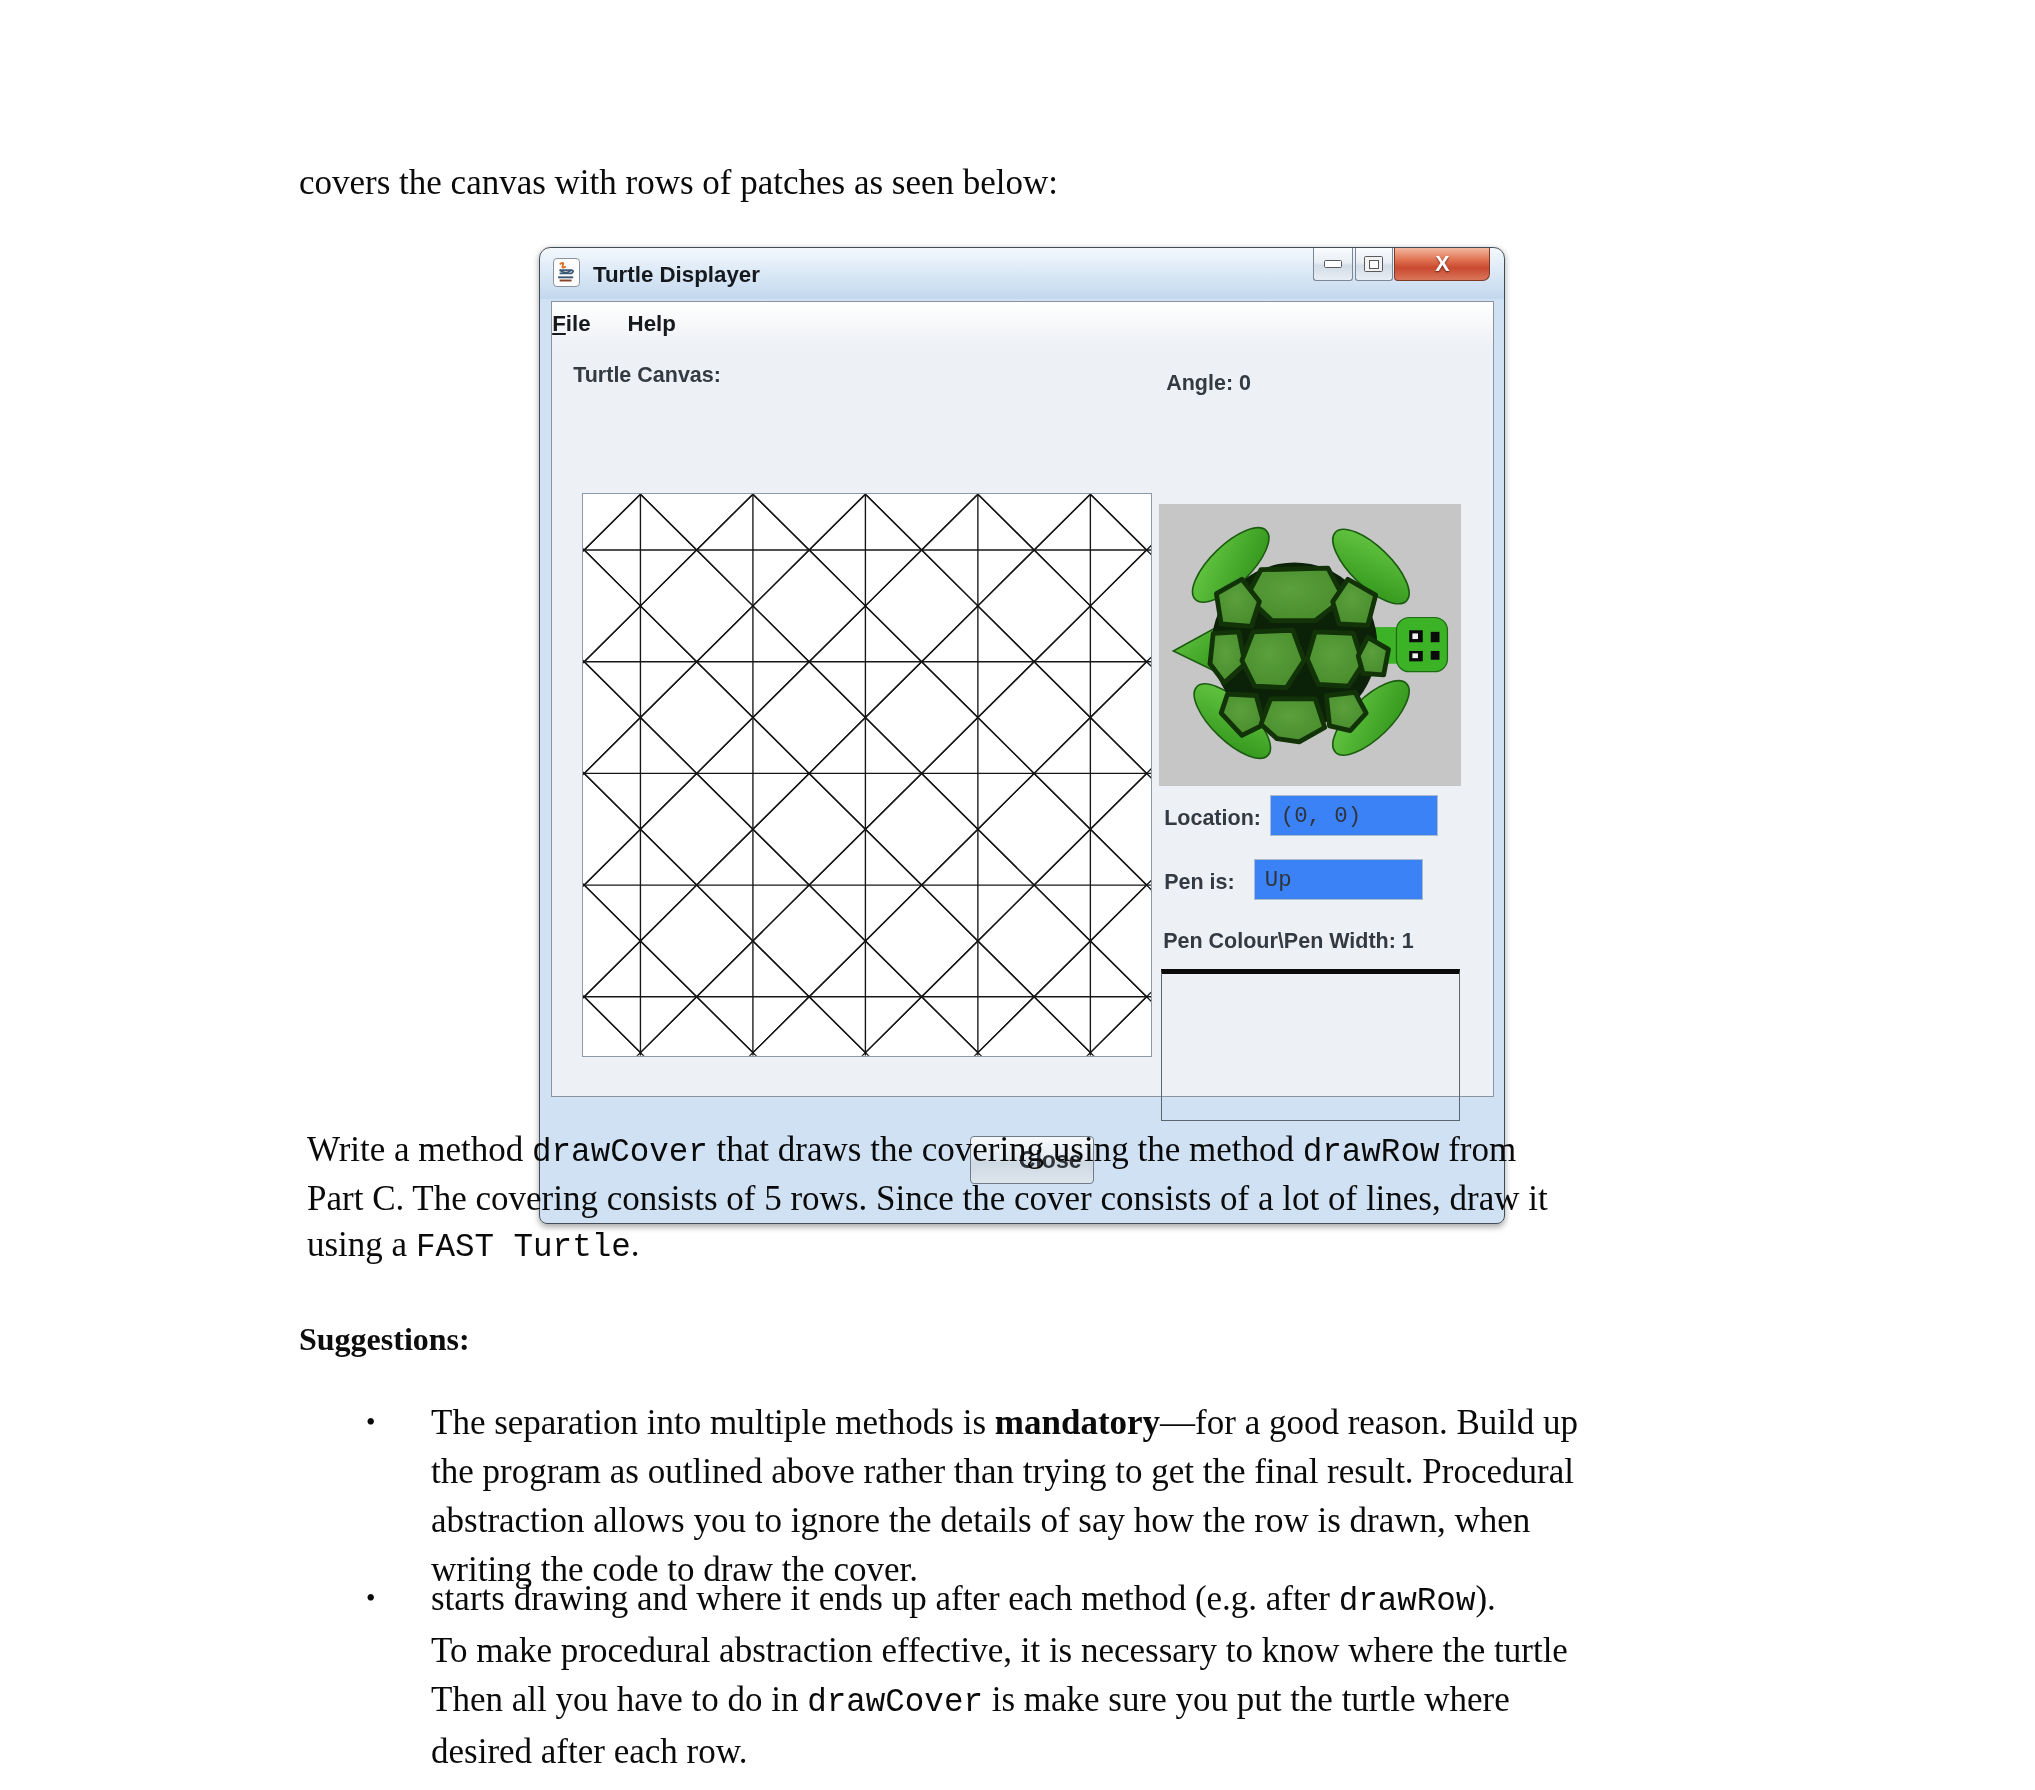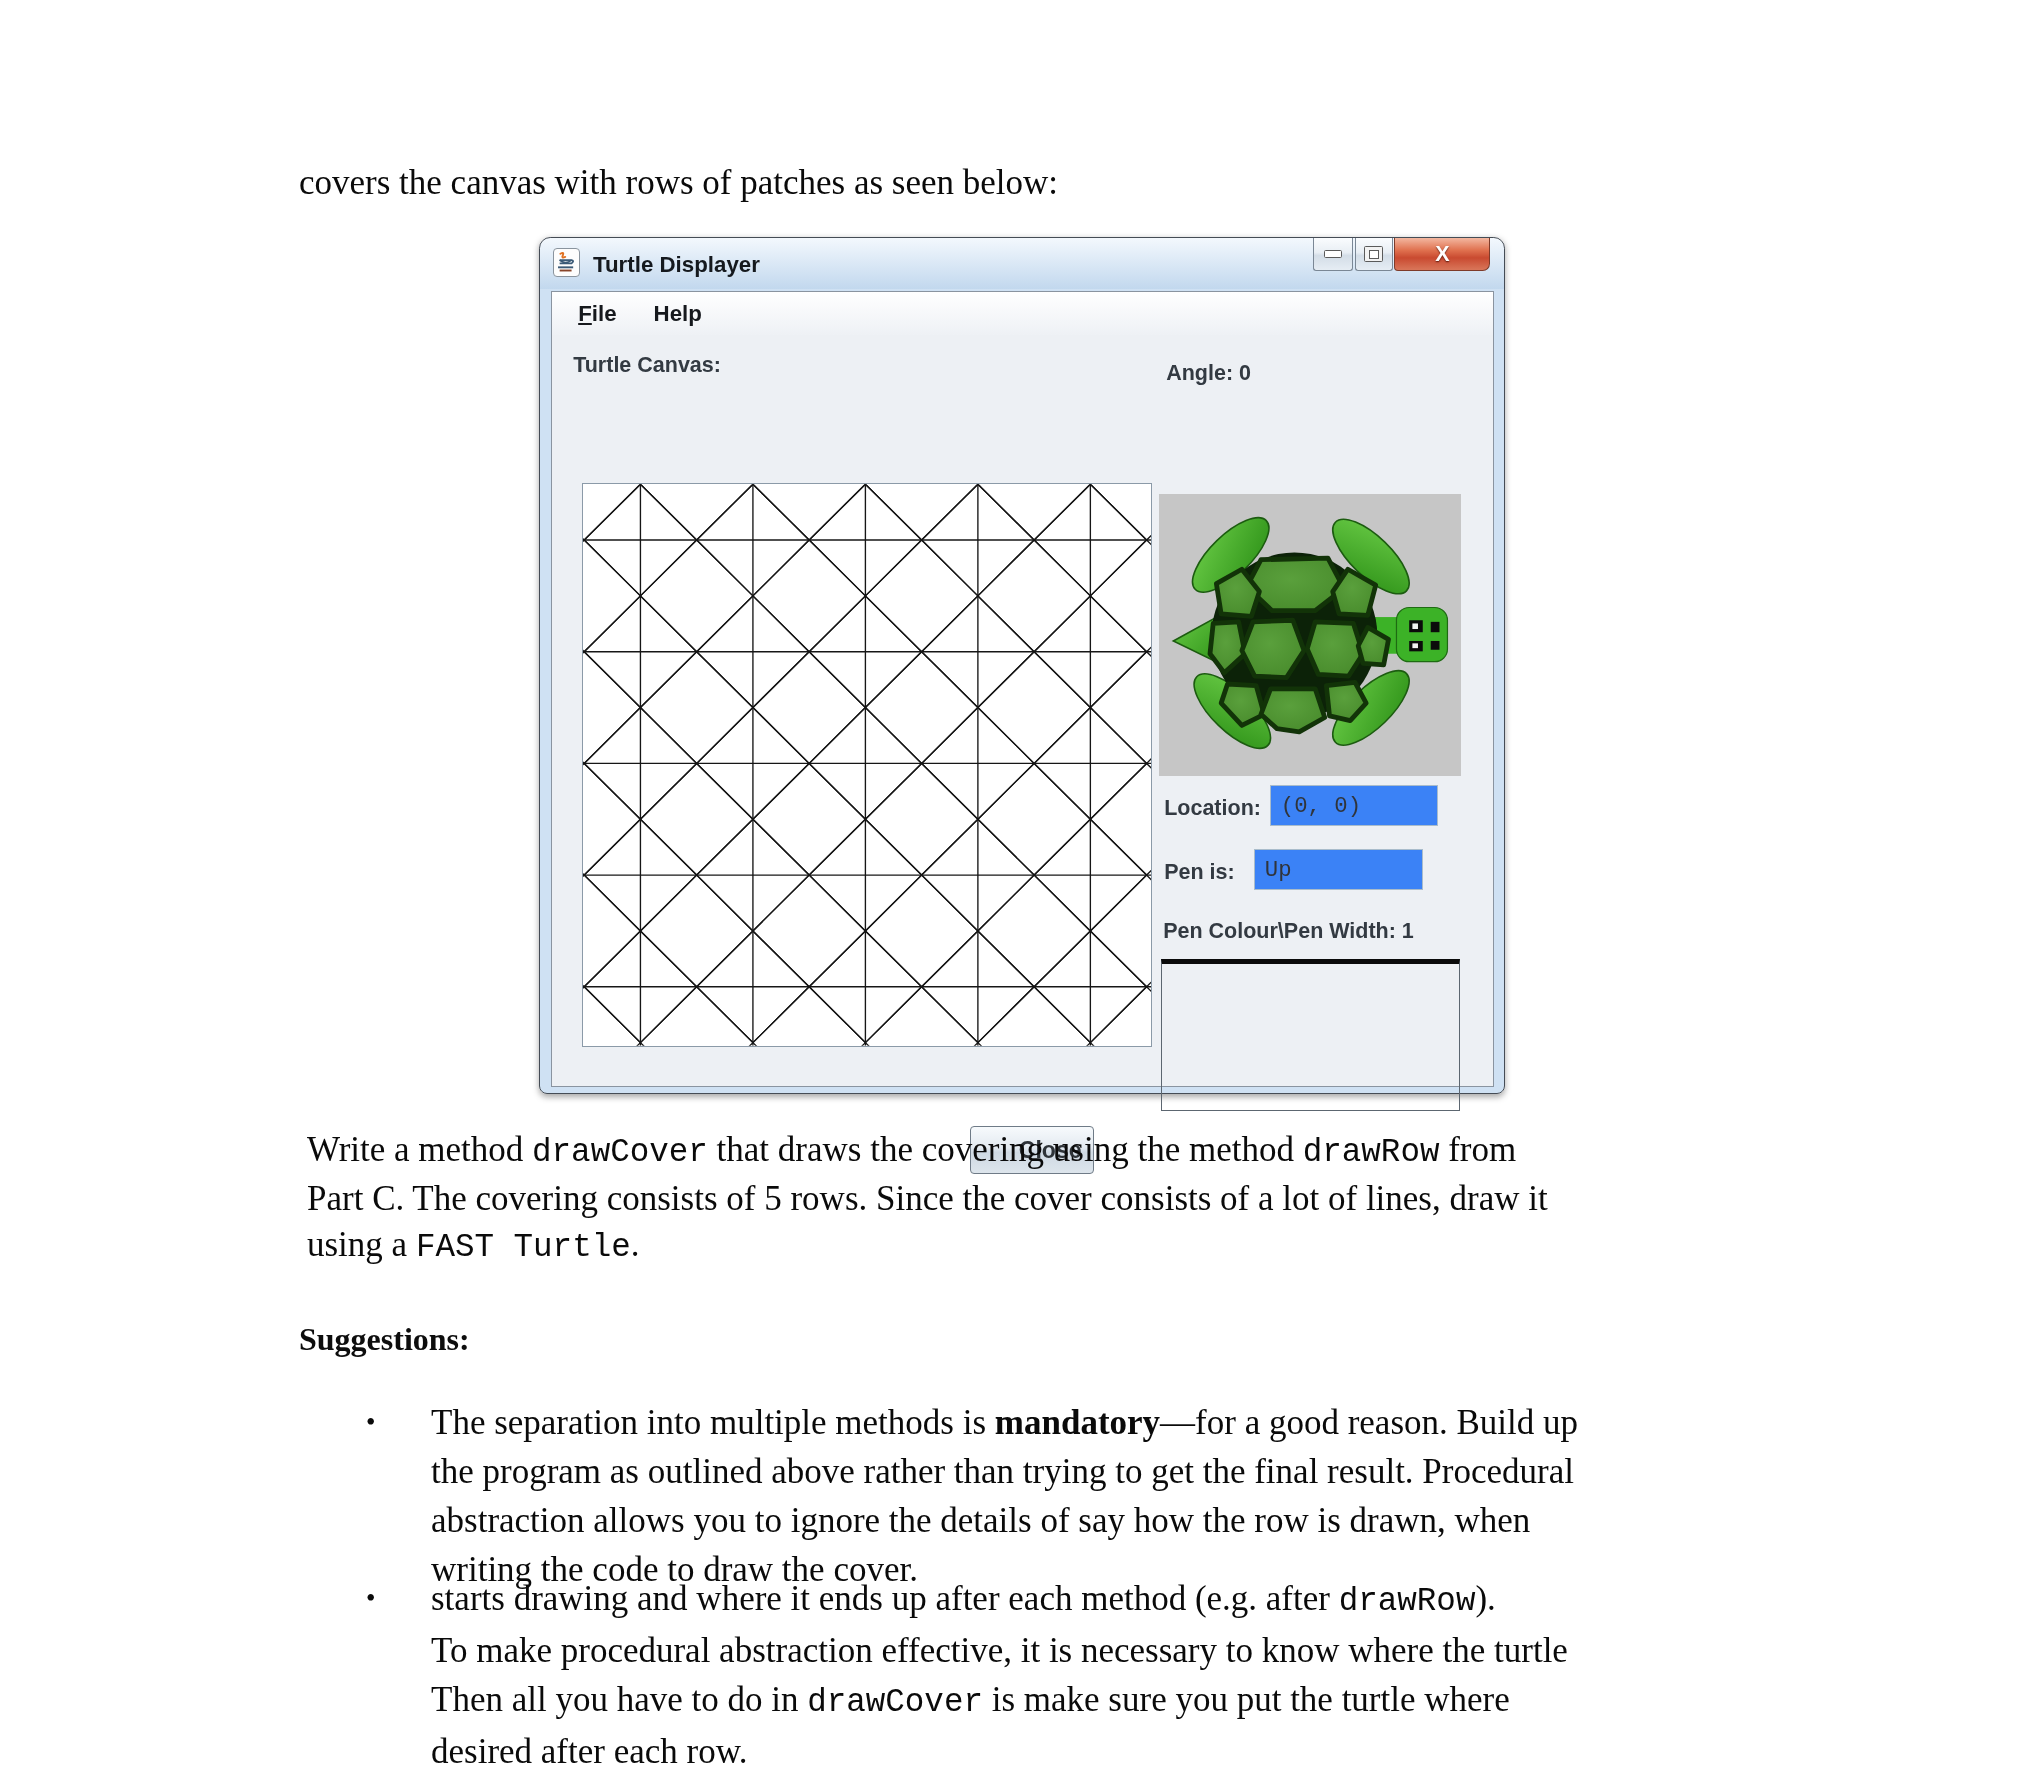--- a/index.html
+++ b/index.html
@@ -18,7 +18,7 @@
   .dot{position:absolute;left:-65px;top:11.2px;font-size:27px;line-height:27px;}
 
   
-  .window{left:539px;top:237px;width:966px;height:857px;
+  .window{left:539px;top:247px;width:966px;height:977px;
           background:linear-gradient(180deg,var(--titlebar-top) 0%,var(--titlebar-bottom) 51px,var(--frame-blue) 51px,var(--frame-blue) 100%);
           border:1.6px solid #454c55;border-radius:11.2px 11.2px 8px 8px;
           box-shadow:0 2.4px 6.4px rgba(0,0,0,0.35);box-sizing:border-box;}

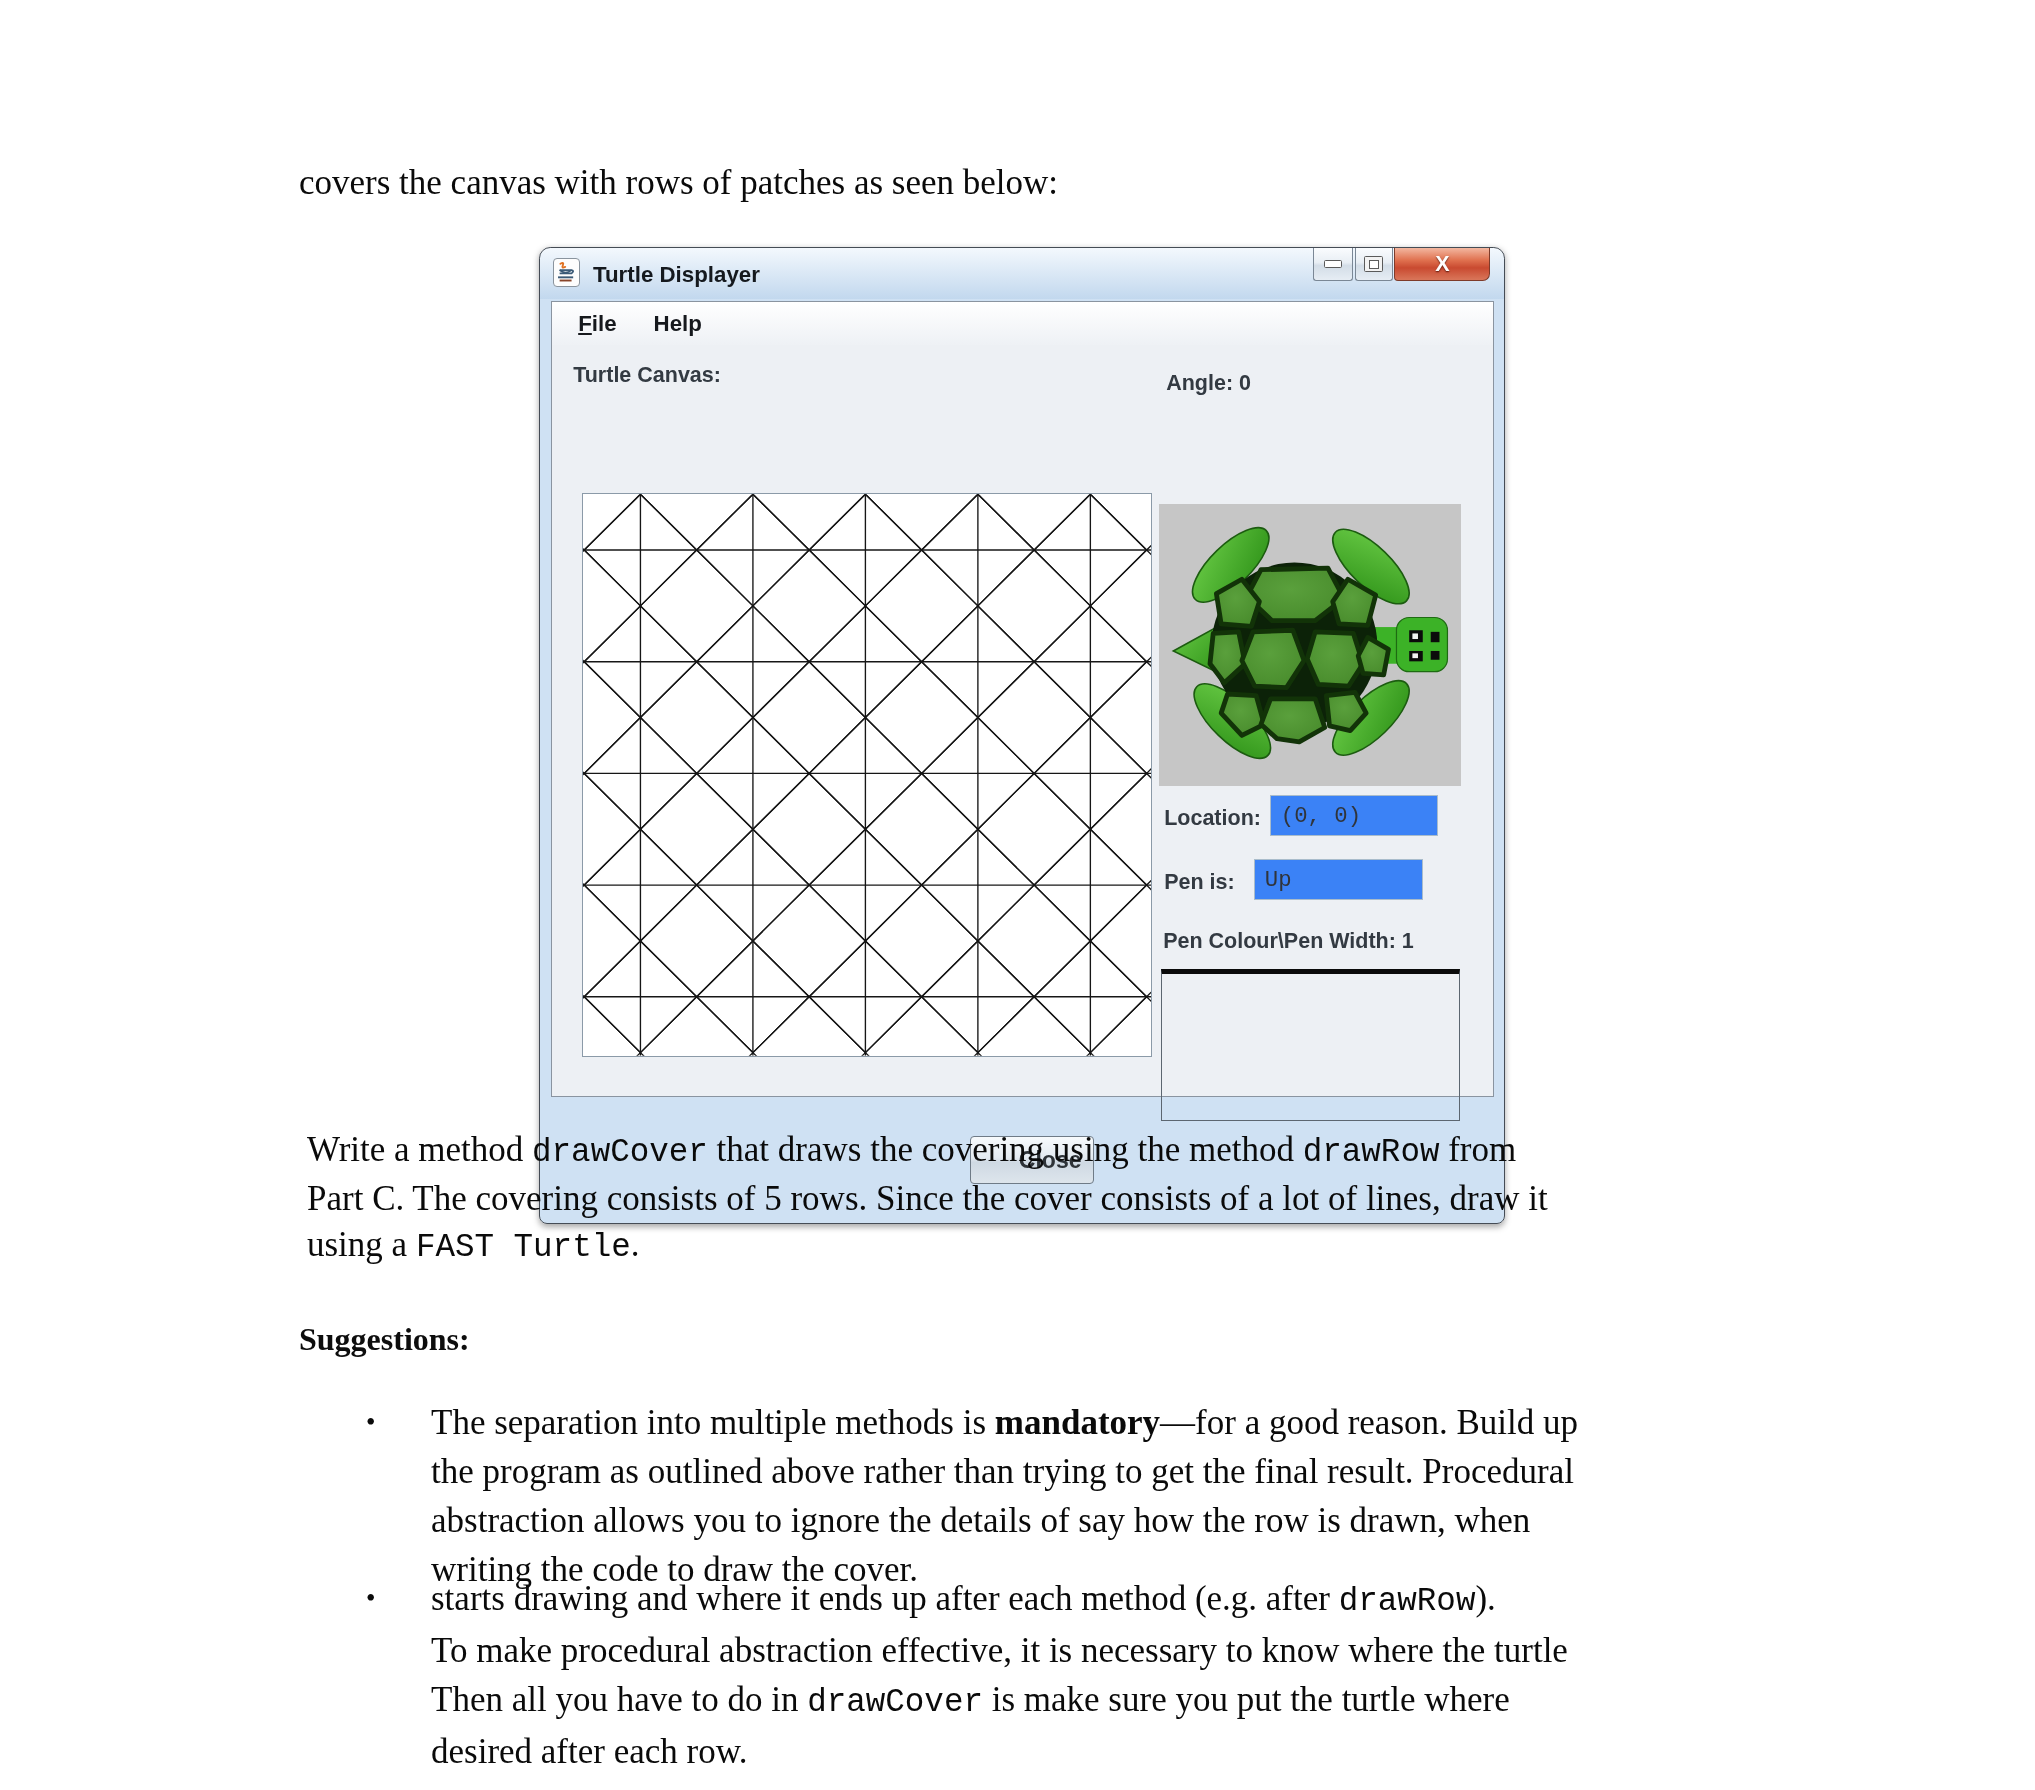--- a/index.html
+++ b/index.html
@@ -48,7 +48,7 @@
            background:linear-gradient(180deg,#ffffff 0%,#eef1f5 100%);
            border:1.6px solid #8a94a0;display:flex;align-items:center;
            font-family:"Liberation Sans",sans-serif;font-size:22.3px;font-weight:bold;color:#16191d;}
-  .menu-item{margin-left:26px;cursor:default;}
+  .menu-item{margin-left:0;cursor:default;}
   .menu-item + .menu-item{margin-left:37px;}
 
   .content{position:absolute;left:11.2px;top:97px;width:943px;height:752px;box-sizing:border-box;

